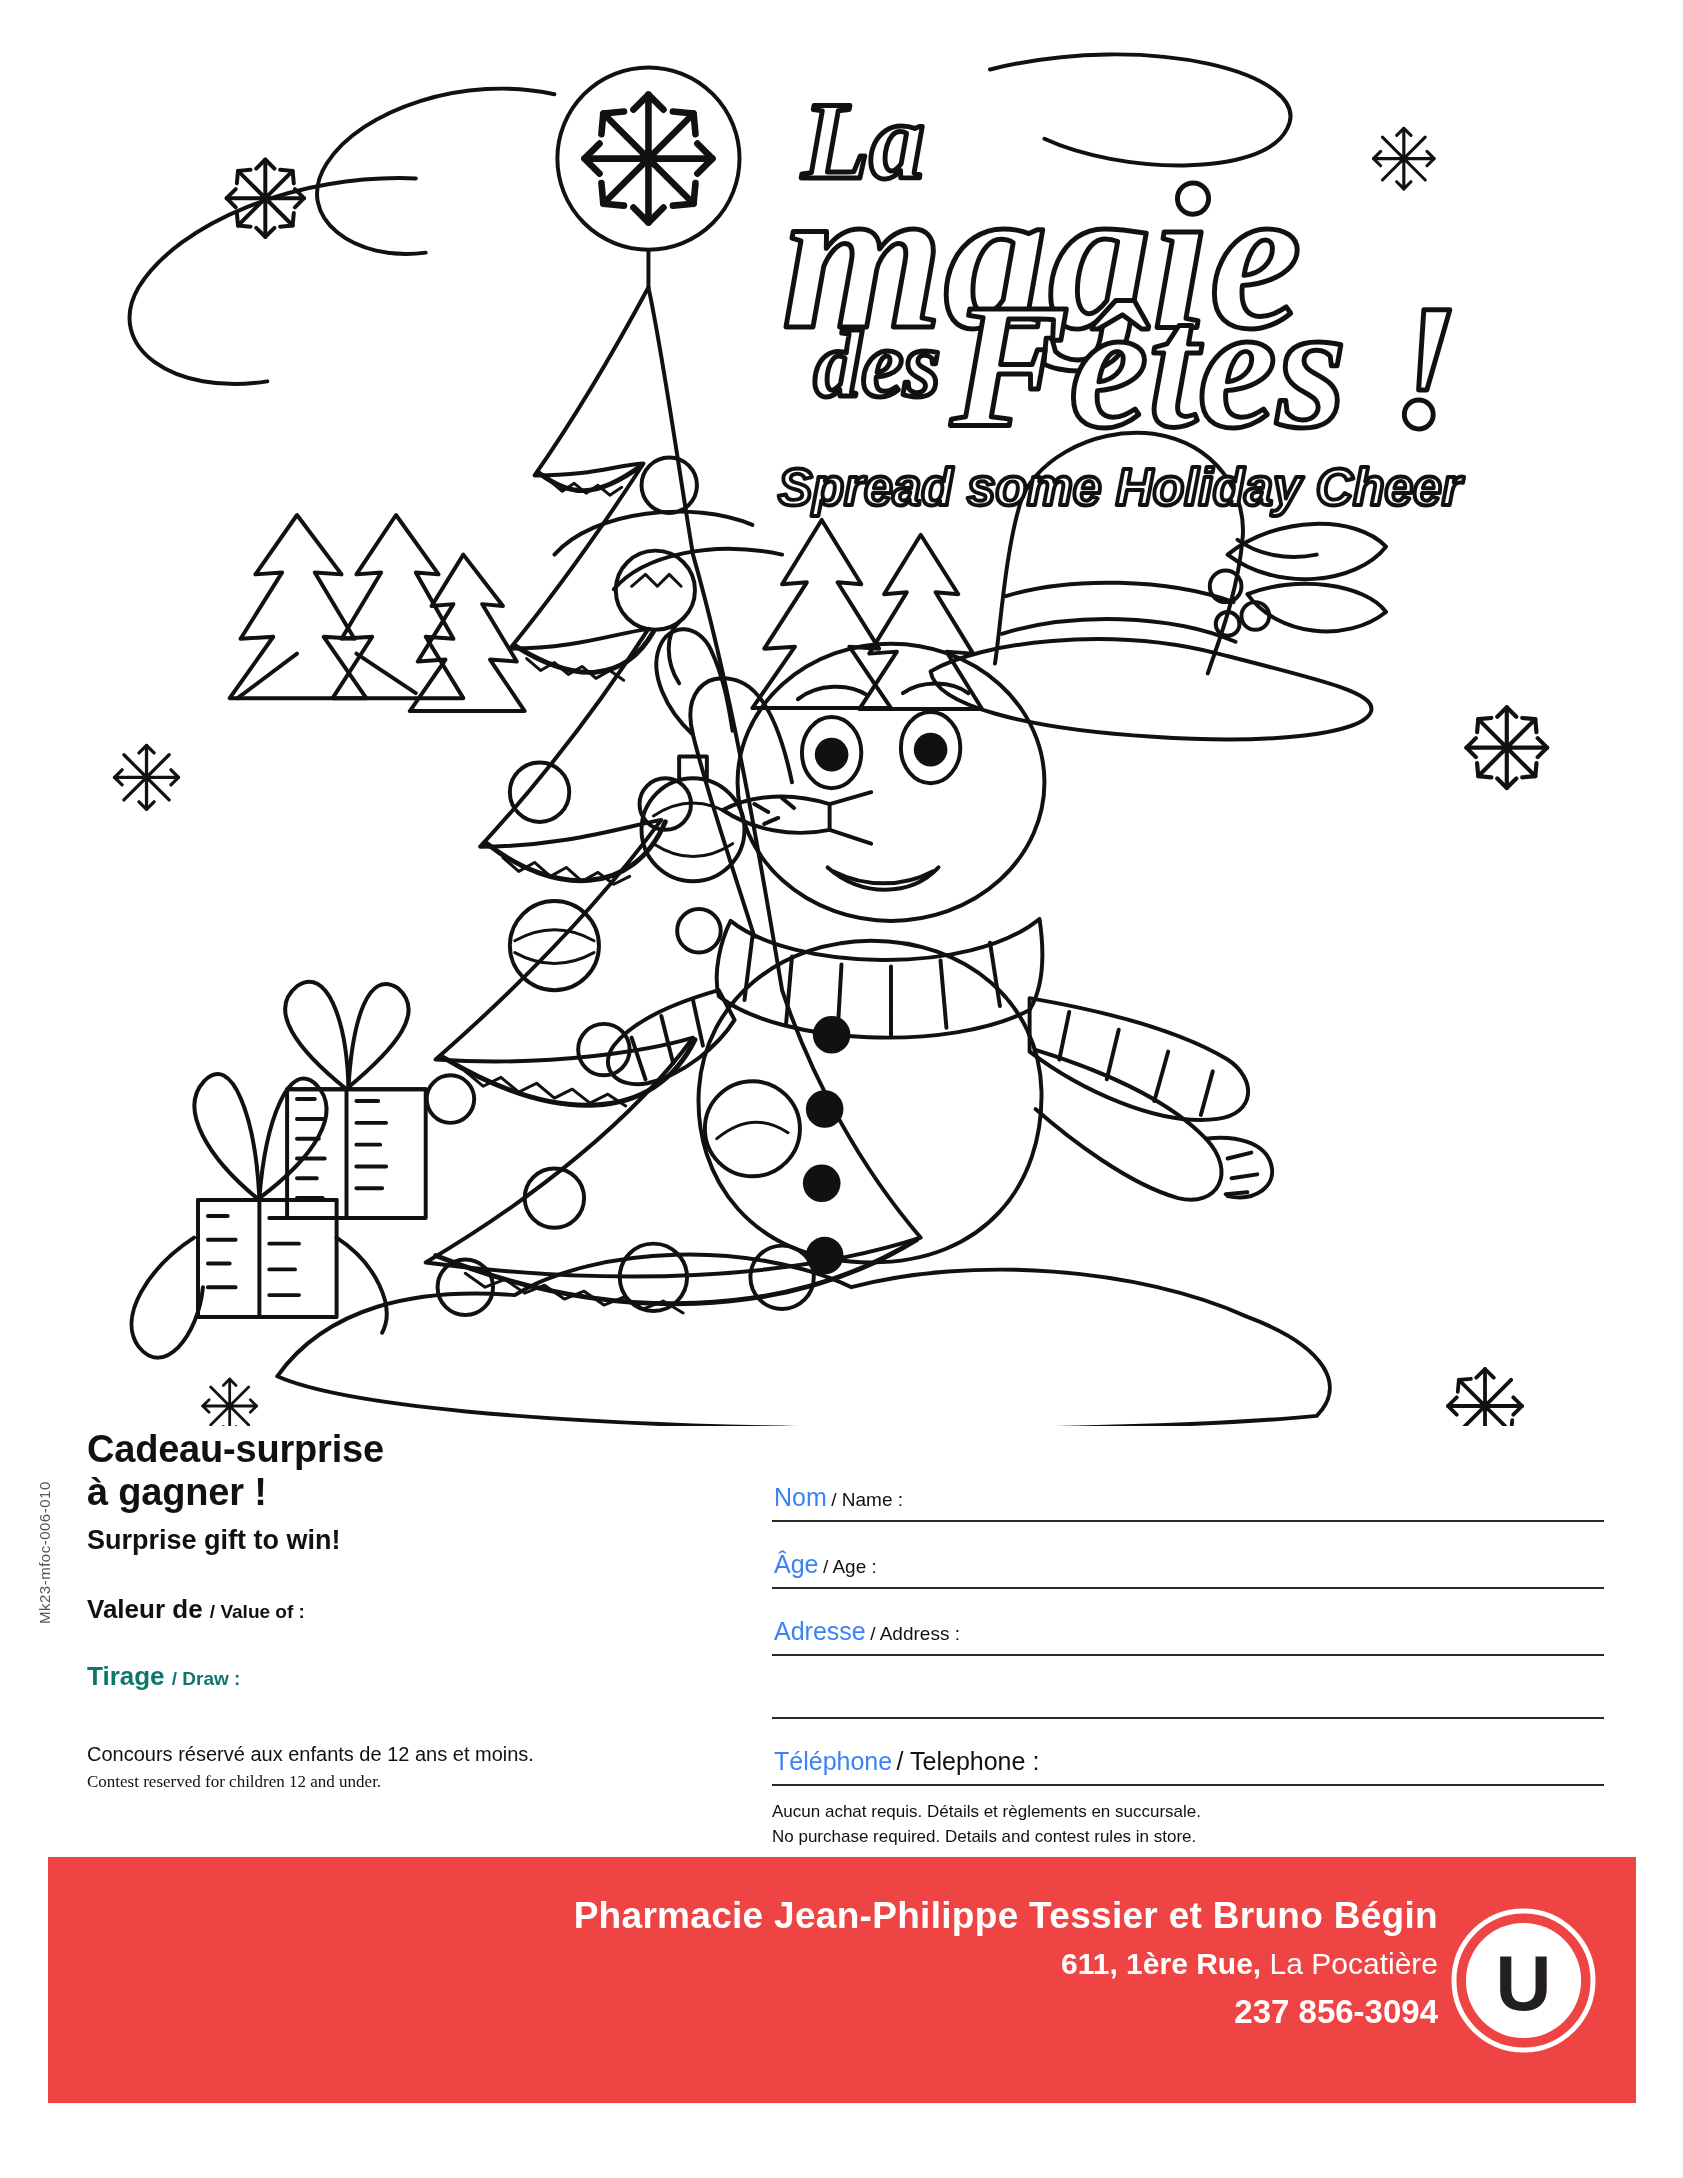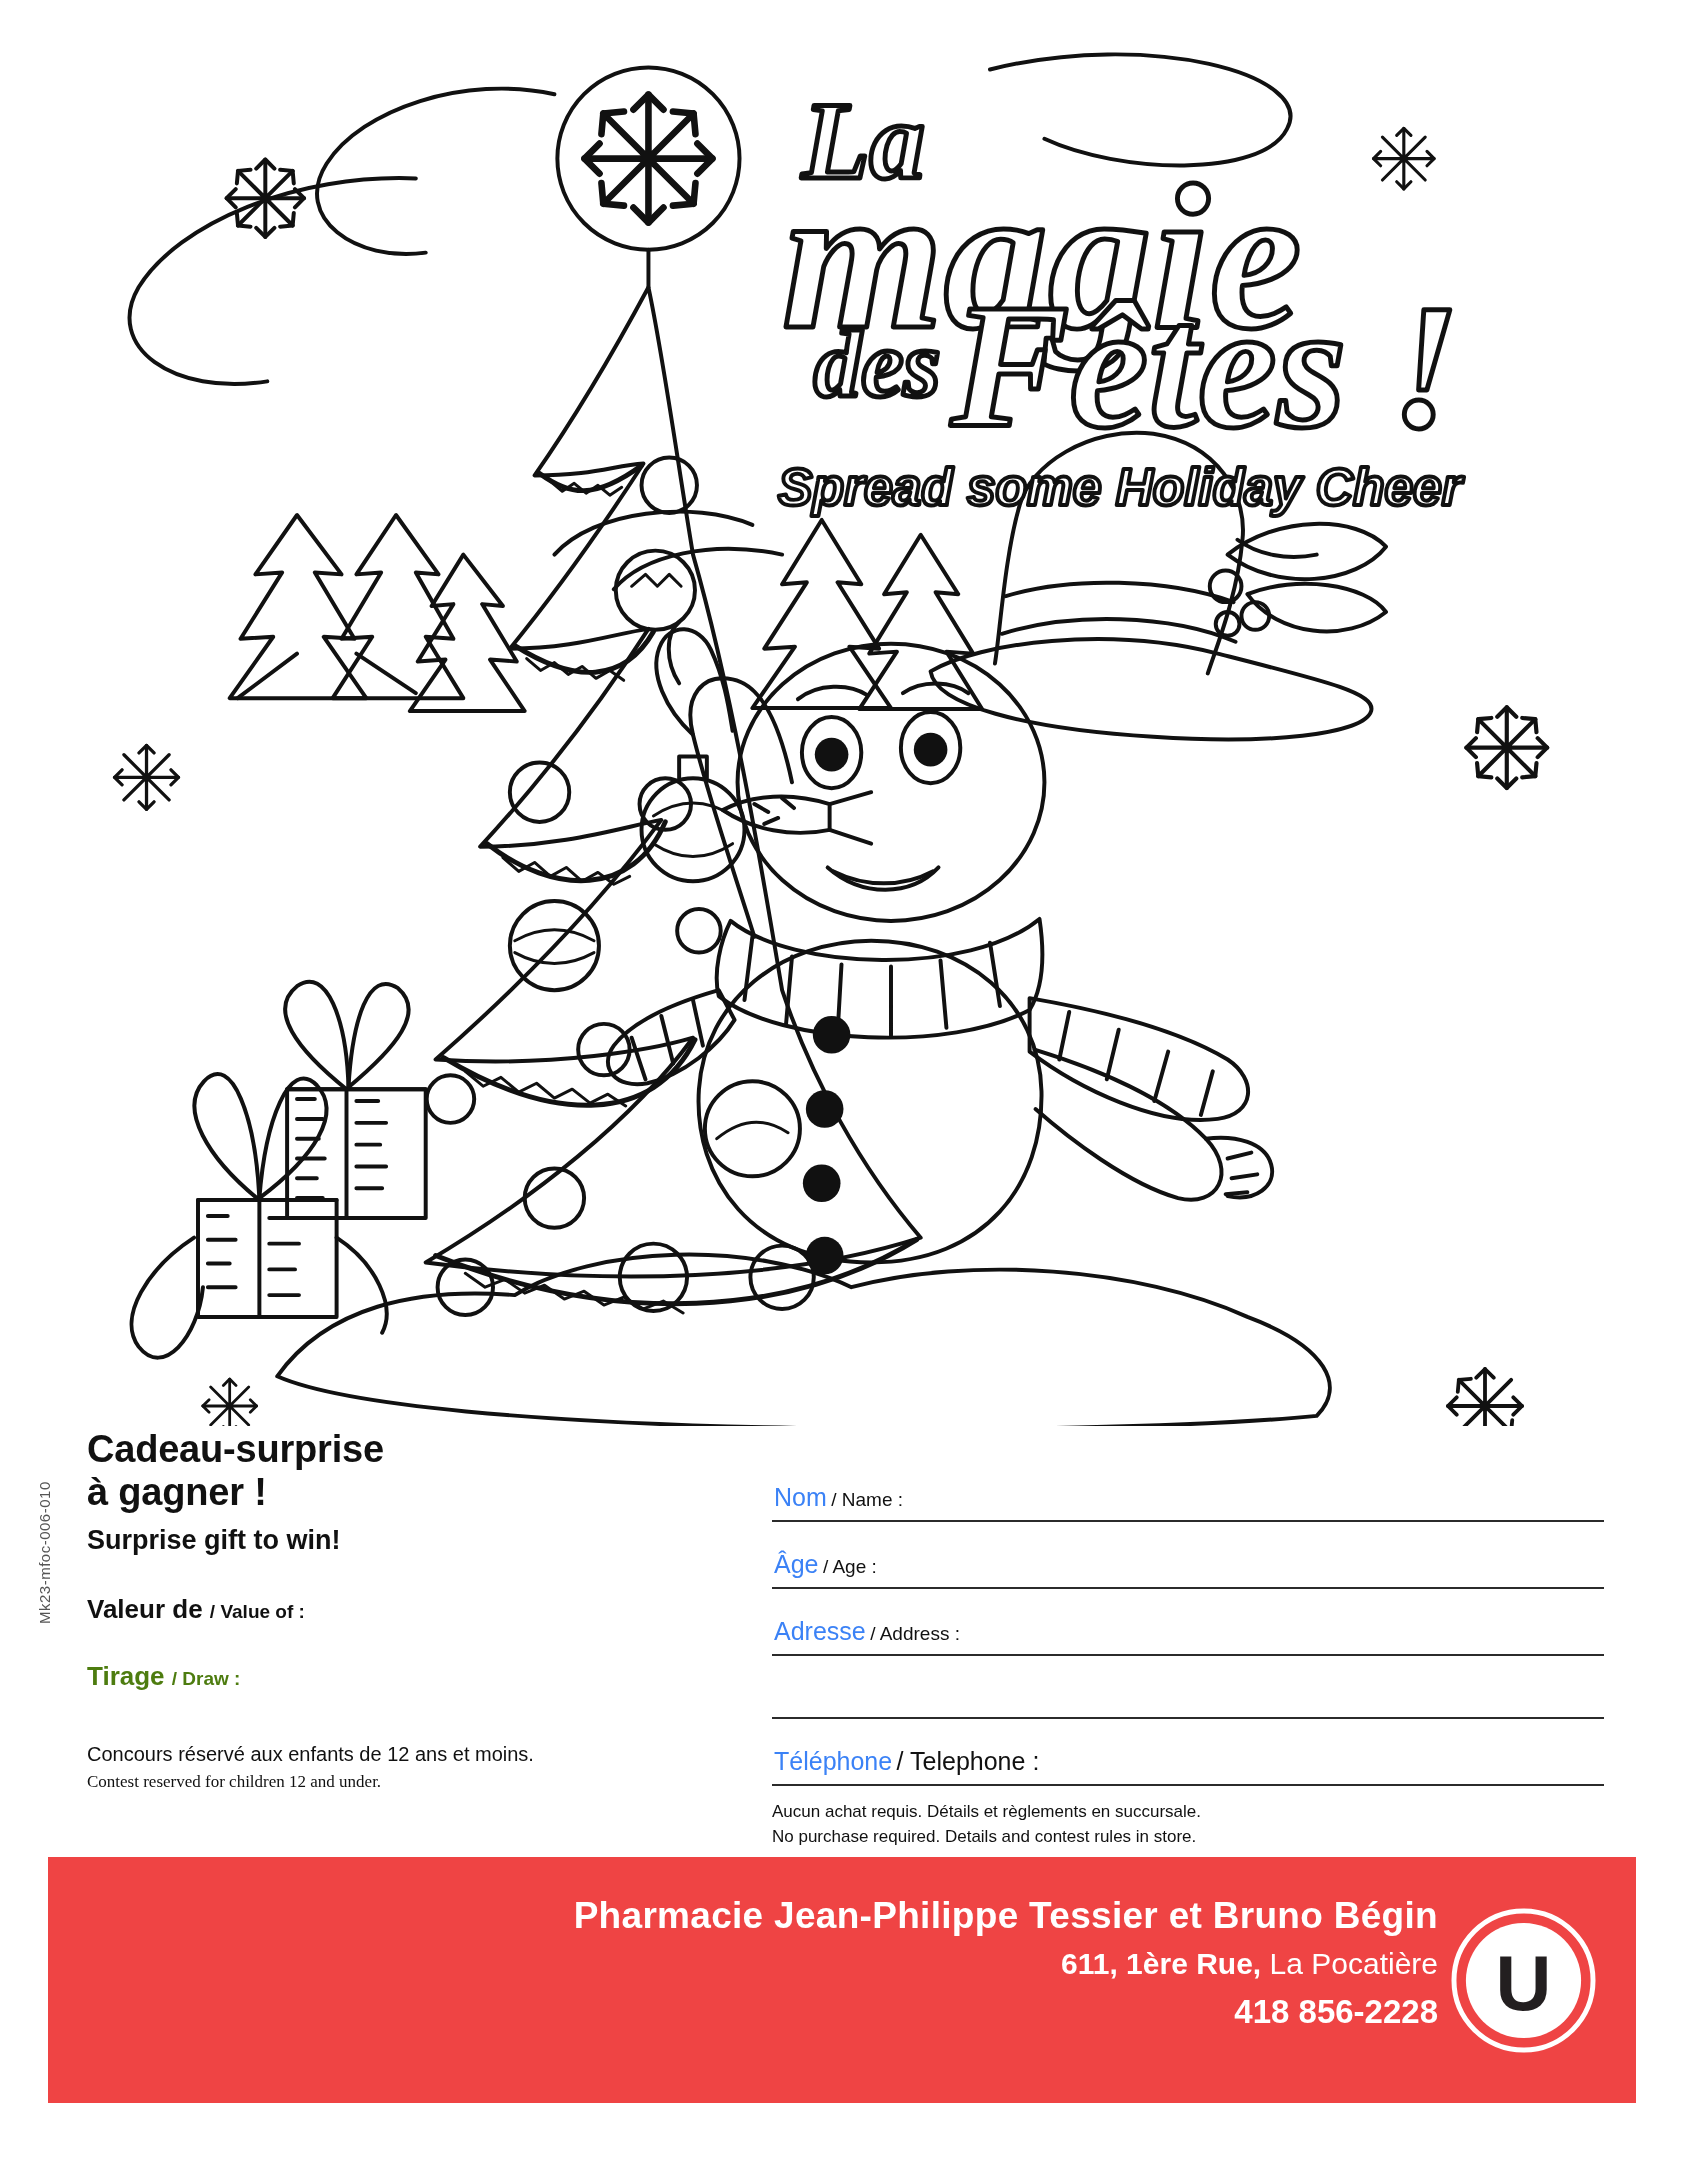--- a/index.html
+++ b/index.html
@@ -68,7 +68,7 @@
     margin-top: 36px;
     font-size: 26px;
     font-weight: bold;
-    color: #4d7c0f;
+    color: #0f766e;
   }
   .draw-row .en {
     font-size: 19px;

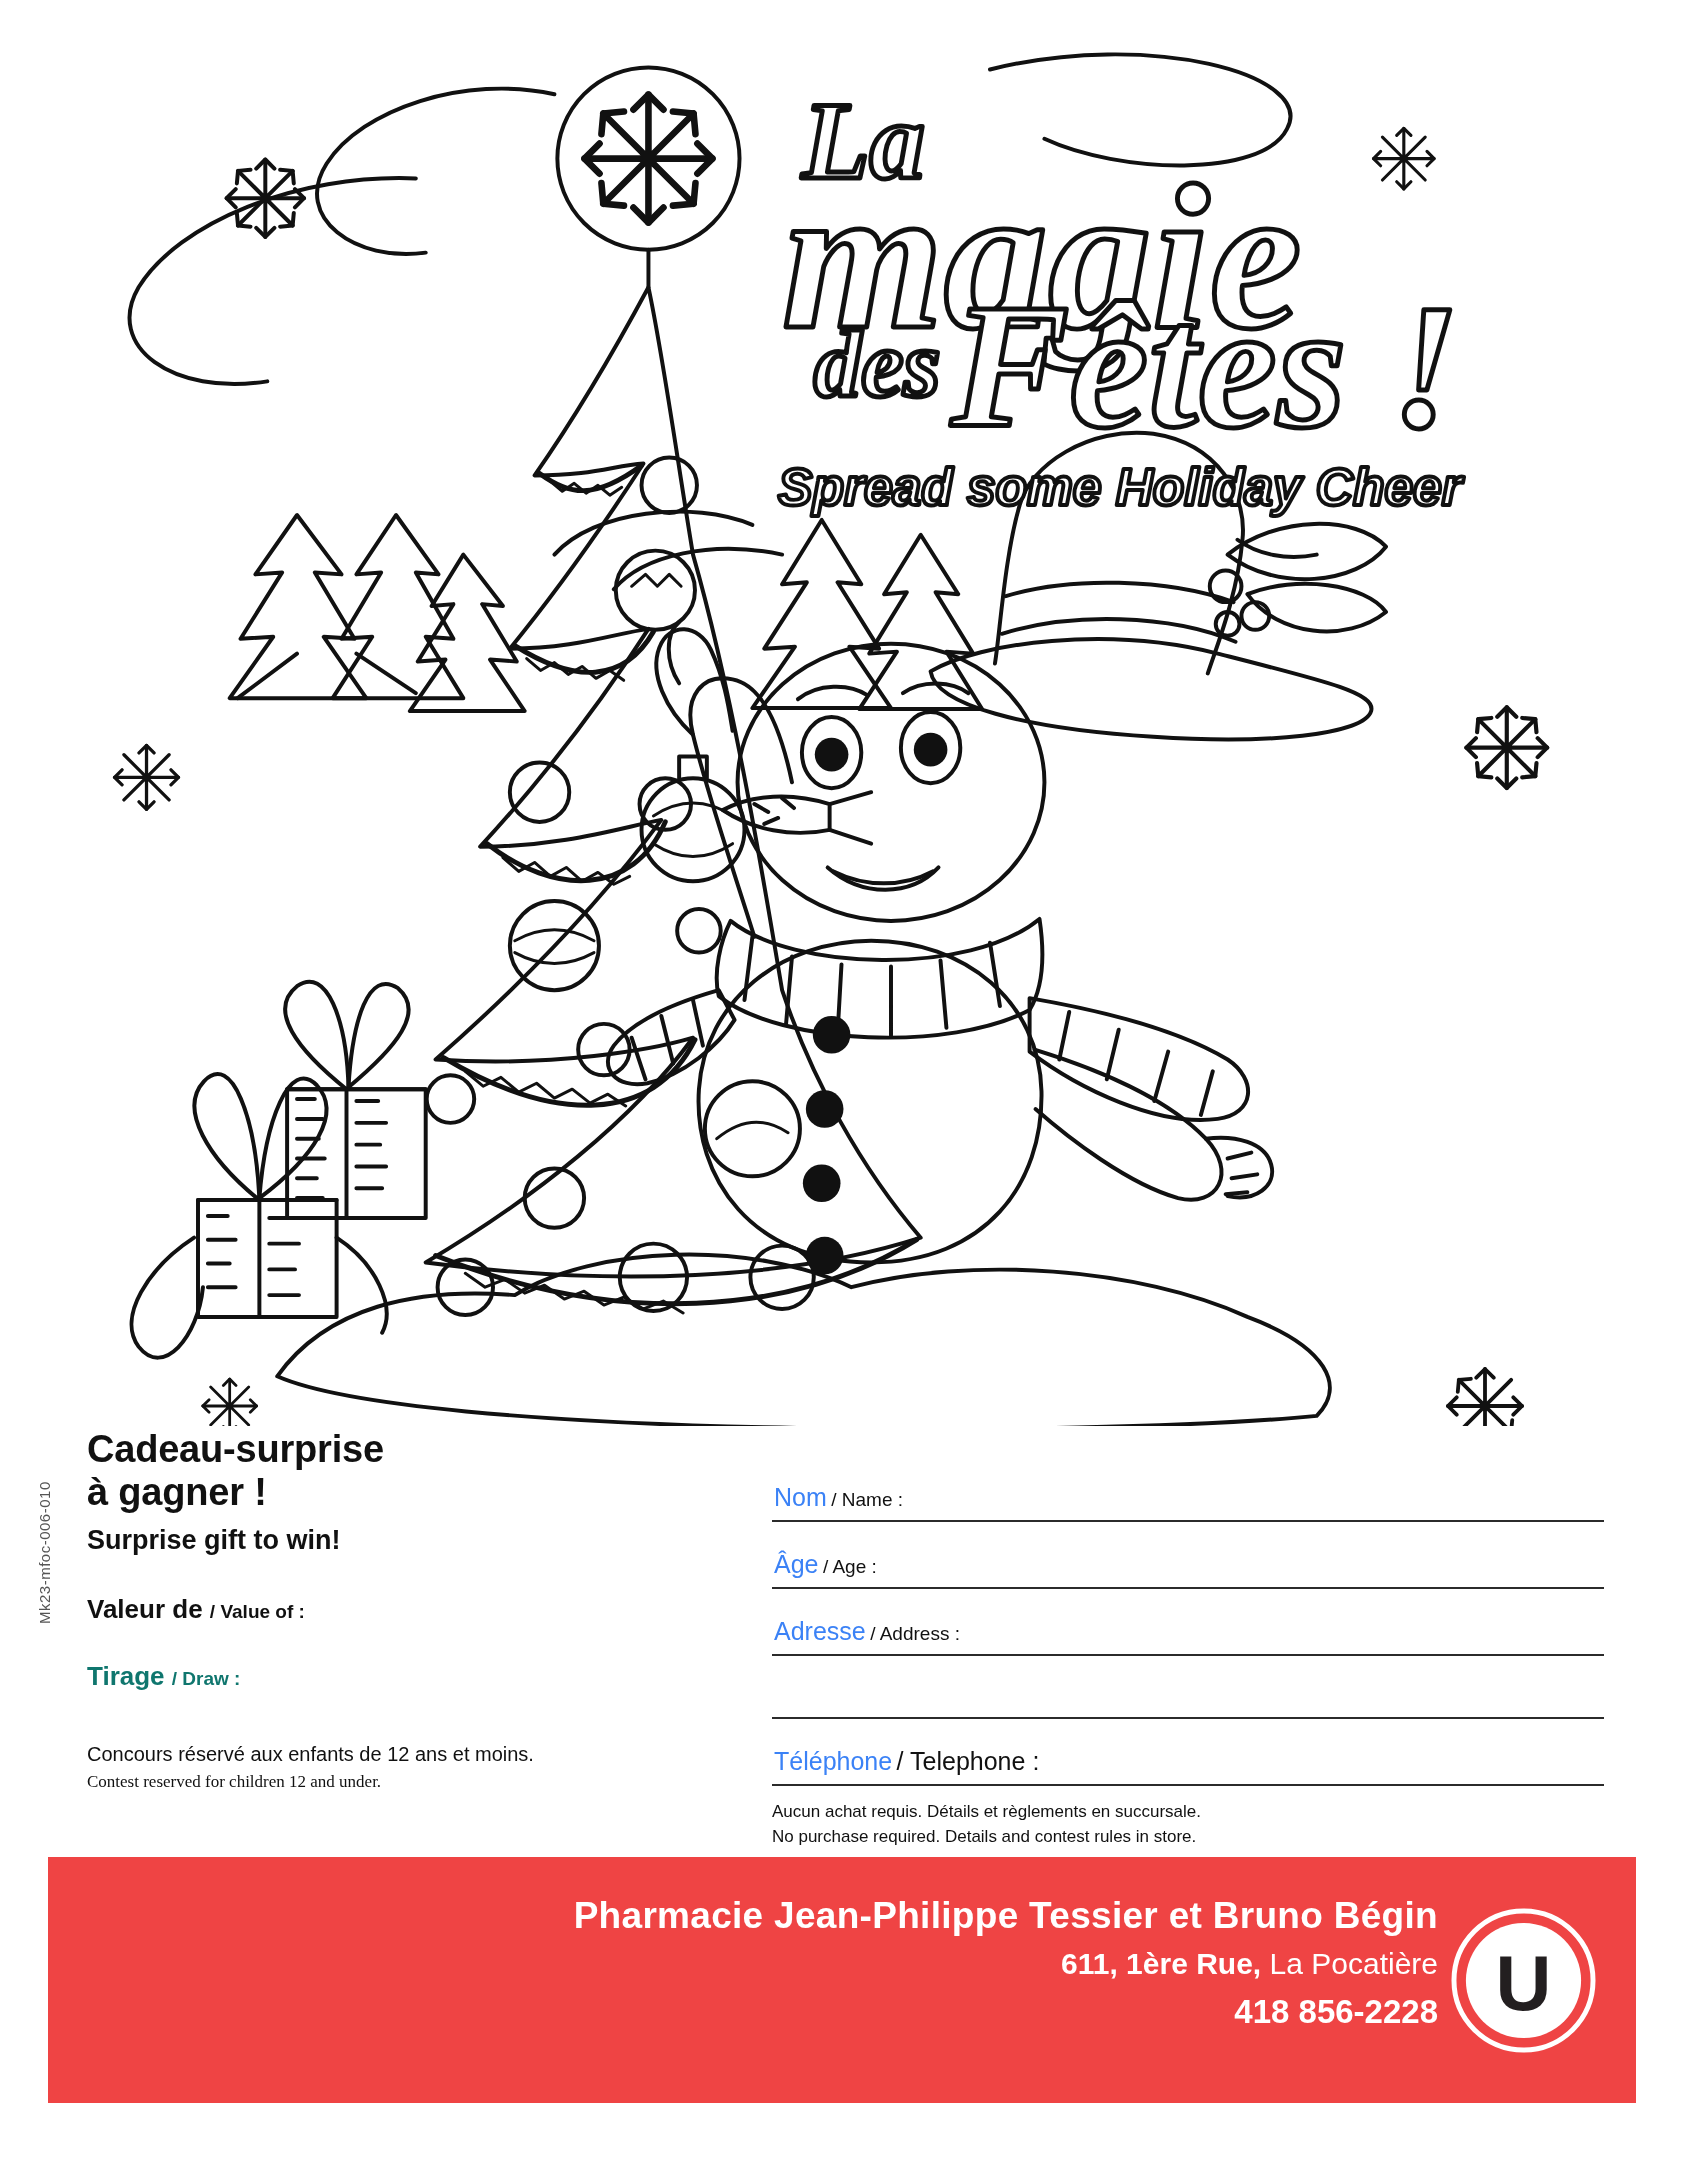--- a/index.html
+++ b/index.html
@@ -466,7 +466,7 @@
         <span class="street">611, 1ère Rue,</span>
         <span>La Pocatière</span>
       </div>
-      <div class="store-phone">418 856-2228</div>
+      <div class="store-phone">237 856-3094</div>
     </div>
 
     <svg class="u-logo" viewBox="0 0 146 146" xmlns="http://www.w3.org/2000/svg">

